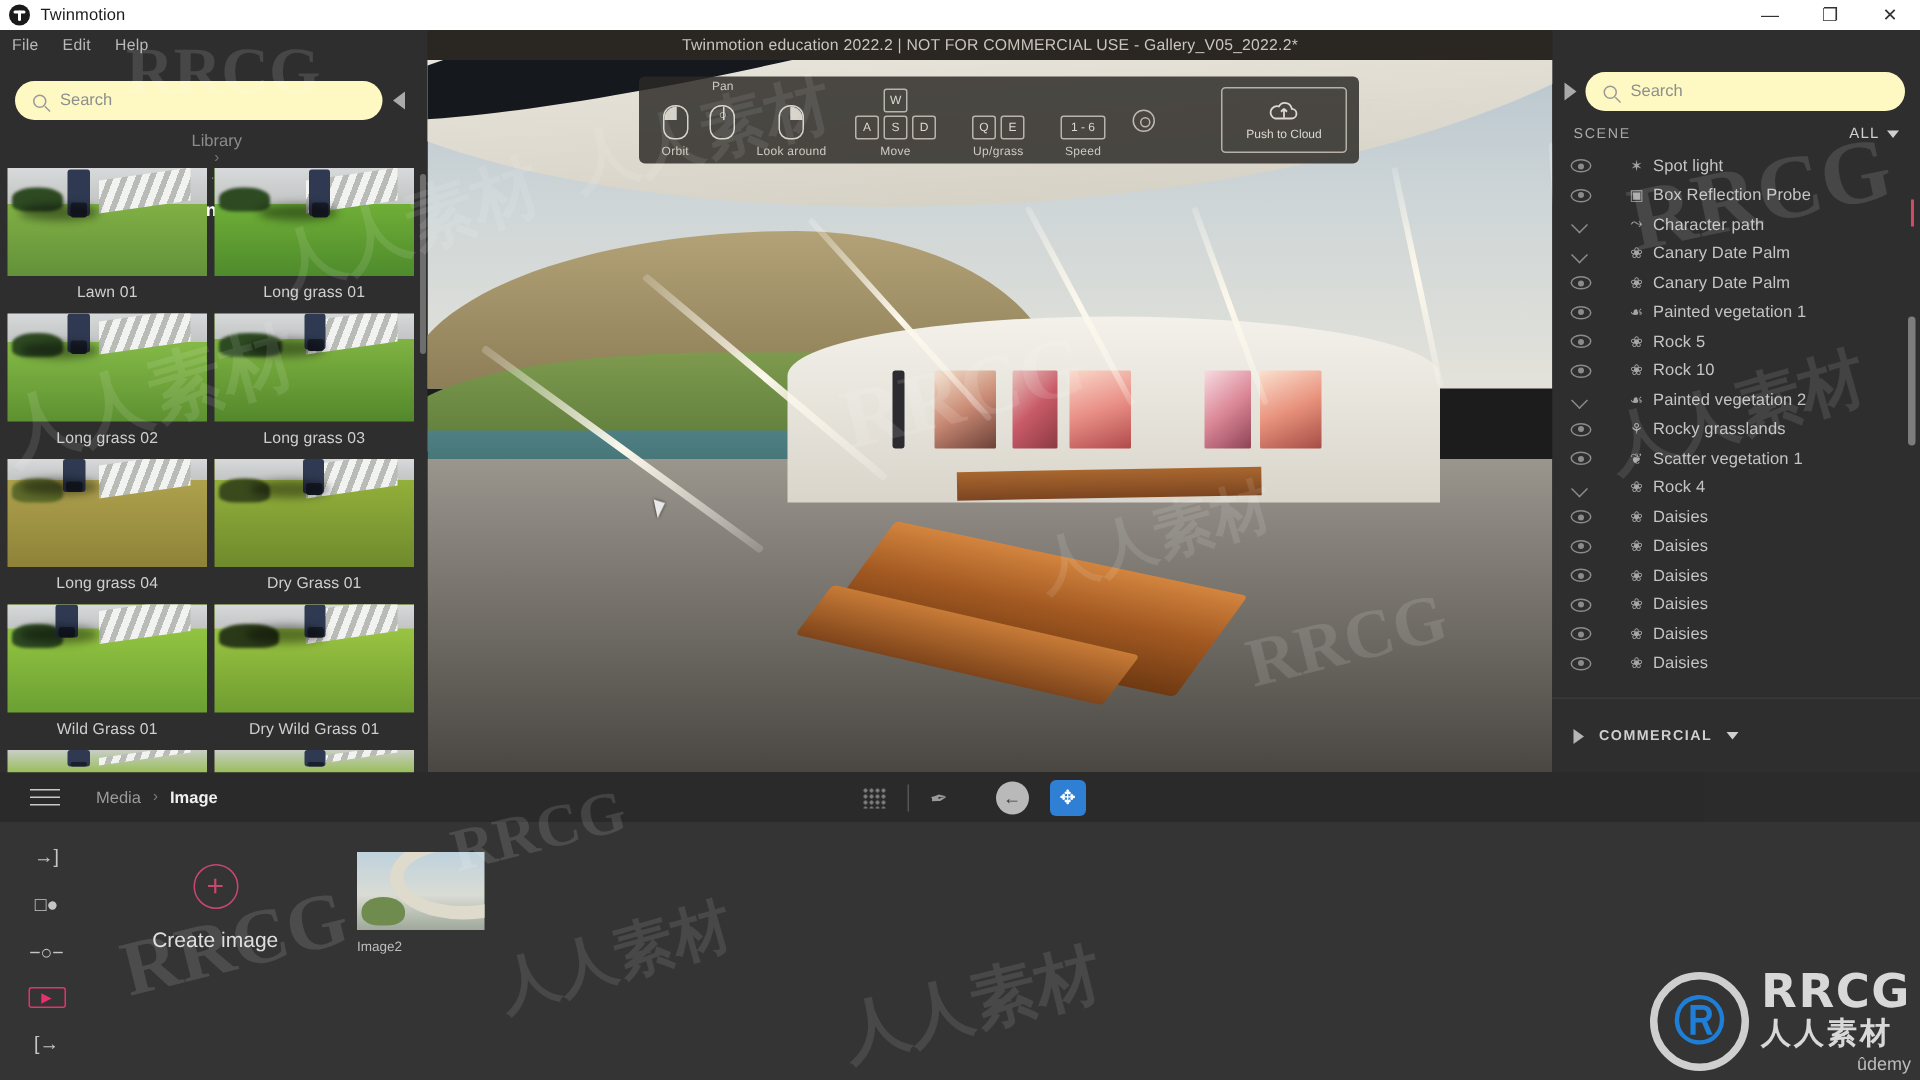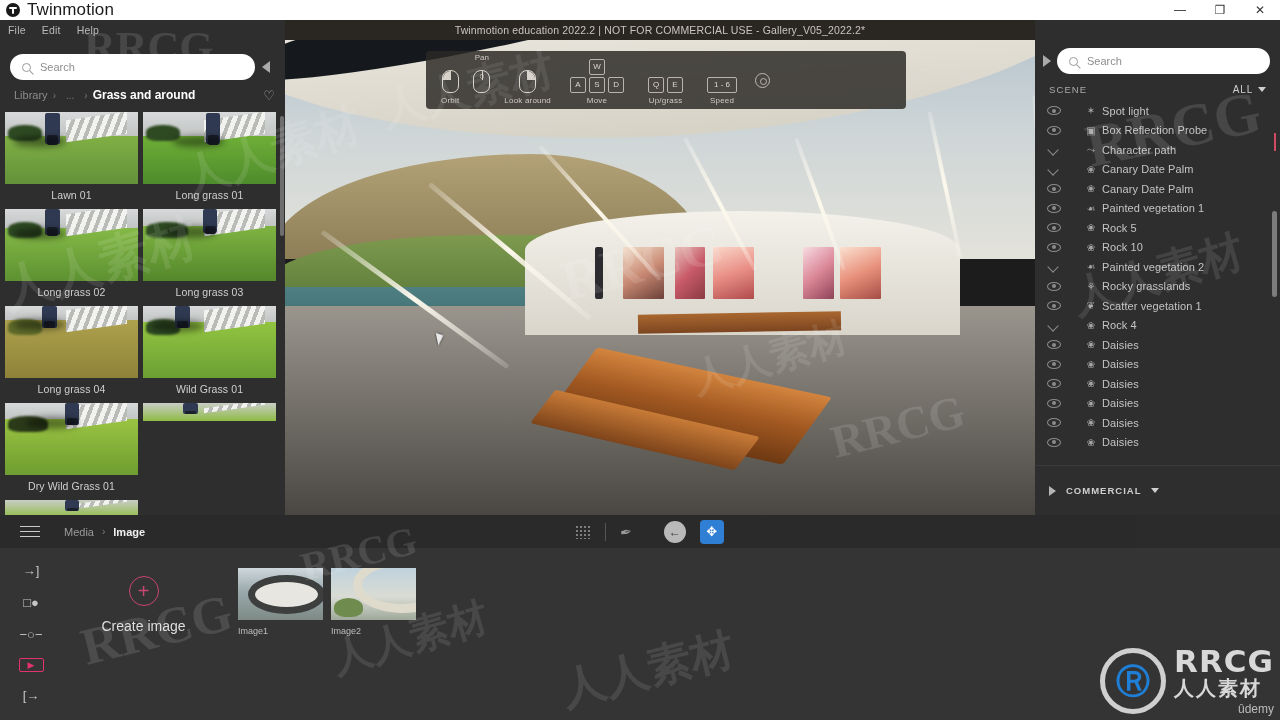--- a/index.html
+++ b/index.html
@@ -29,7 +29,7 @@
     width: 2.4px; height: 7px; background: #fff; border-radius: 1px; z-index: 2;
   }
   .winbar .apptitle {
-    font-size: 17px; color: #1b1b1b; margin-left: 7px; letter-spacing: .1px;
+    font-size: 11px; color: #1b1b1b; margin-left: 7px; letter-spacing: .1px;
   }
   .winctl { margin-left: auto; display: flex; height: 20px; }
   .winctl div {

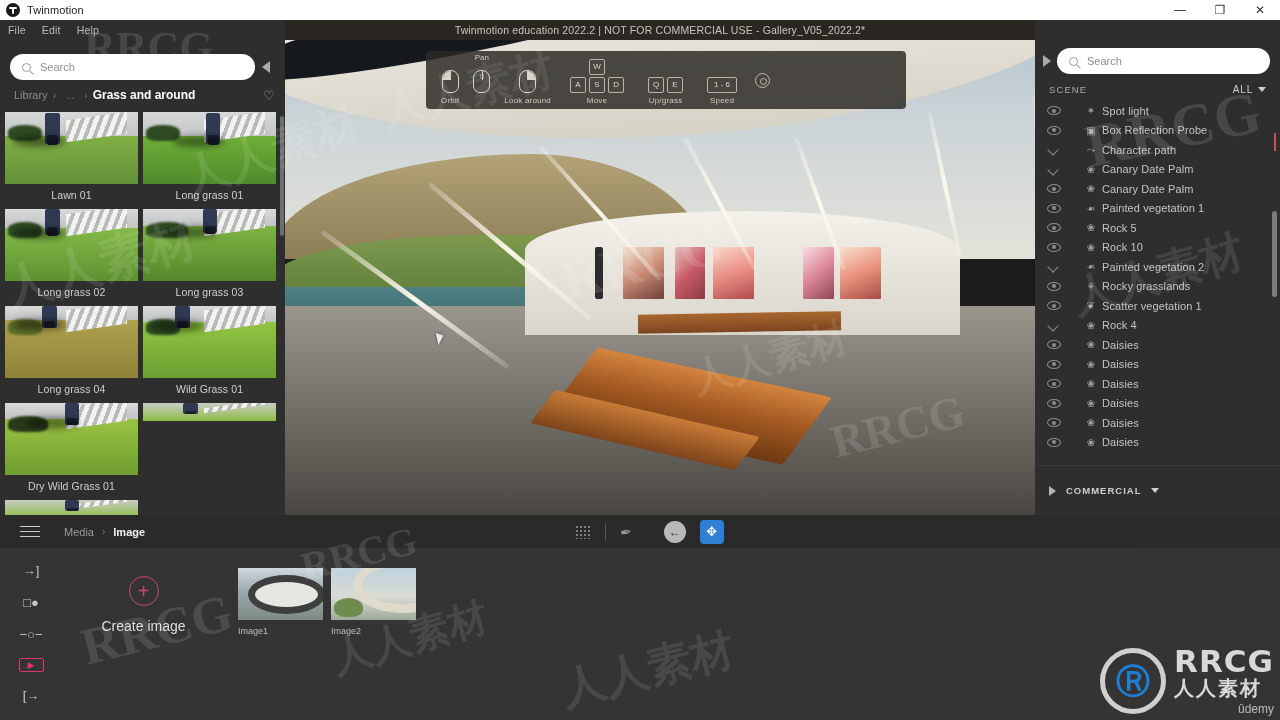--- a/index.html
+++ b/index.html
@@ -62,7 +62,7 @@
     display: flex; align-items: center; padding: 10px 8px 0 10px; height: 44px;
   }
   .searchbox {
-    flex: 1; height: 26px; border-radius: 13px; background: #ffffff;
+    flex: 1; height: 26px; border-radius: 13px; background: #fef9c3;
     display: flex; align-items: center; padding: 0 12px;
   }
   .searchbox .mag {

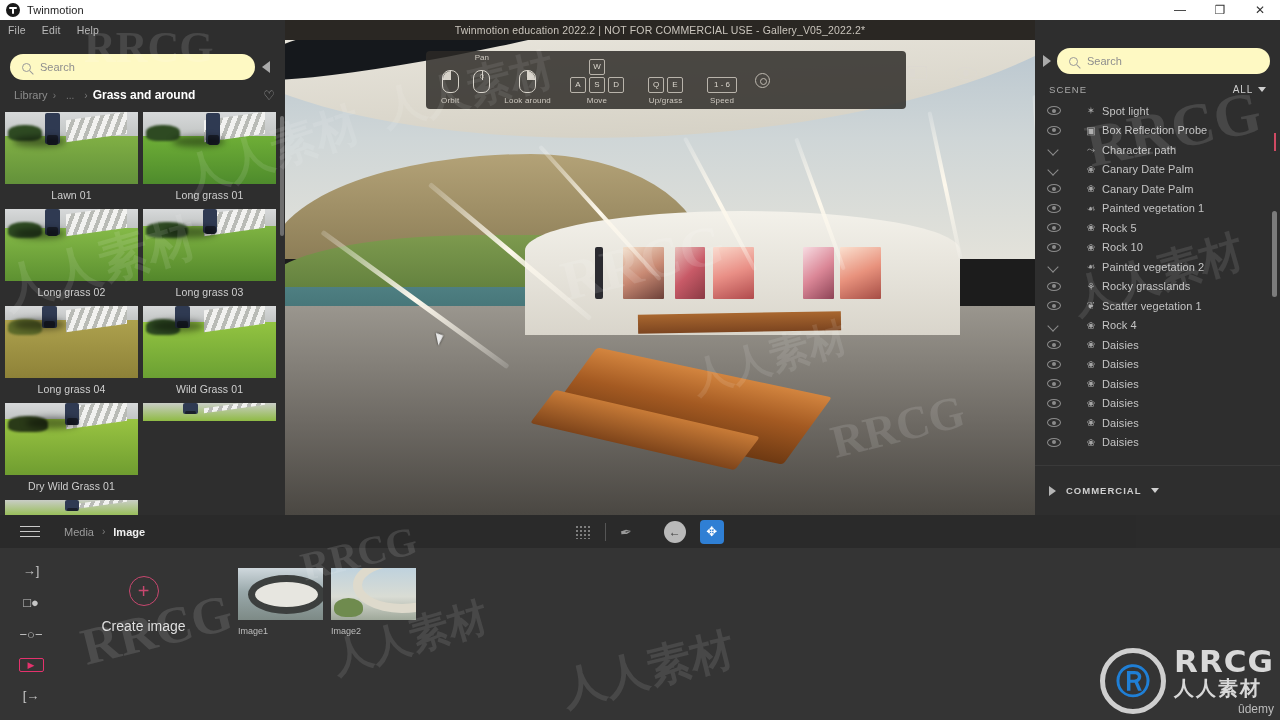--- a/index.html
+++ b/index.html
@@ -83,7 +83,7 @@
     border-bottom: 6px solid transparent; border-right: 8px solid #aaa;
   }
   .breadcrumb {
-    display: flex; align-items: center; padding: 4px 10px 6px 14px; height: 24px;
+    display: flex; align-items: center; padding: 4px 10px 6px 14px; height: 24px; flex-direction: column;
   }
   .breadcrumb .crumb { font-size: 11px; color: #8c8c8c; }
   .breadcrumb .sep { font-size: 10px; color: #777; margin: 0 5px; }

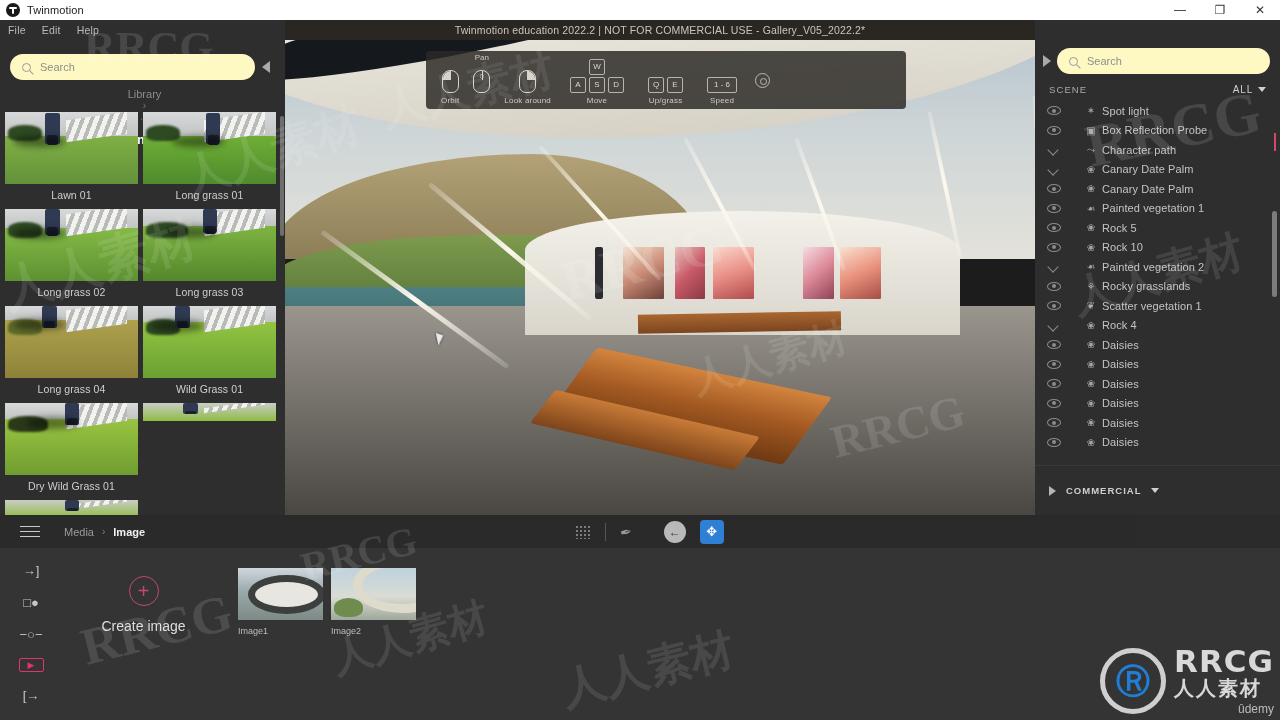--- a/index.html
+++ b/index.html
@@ -634,6 +634,13 @@
         <div class="nlbl">Speed</div>
       </div>
       <div class="gear-nav"></div>
+      <div class="pushcloud">
+        <svg width="22" height="16" viewBox="0 0 22 16">
+          <path d="M5 13h11a3.2 3.2 0 0 0 .2-6.4A4.6 4.6 0 0 0 7.6 5 3.6 3.6 0 0 0 5 13z" fill="none" stroke="#ddd8cf" stroke-width="1.2"></path>
+          <path d="M11 12.5V6.5M11 6.5l-2 2M11 6.5l2 2" fill="none" stroke="#ddd8cf" stroke-width="1.2"></path>
+        </svg>
+        <div class="clbl">Push to Cloud</div>
+      </div>
     </div>
 
     <div class="vp-icons">

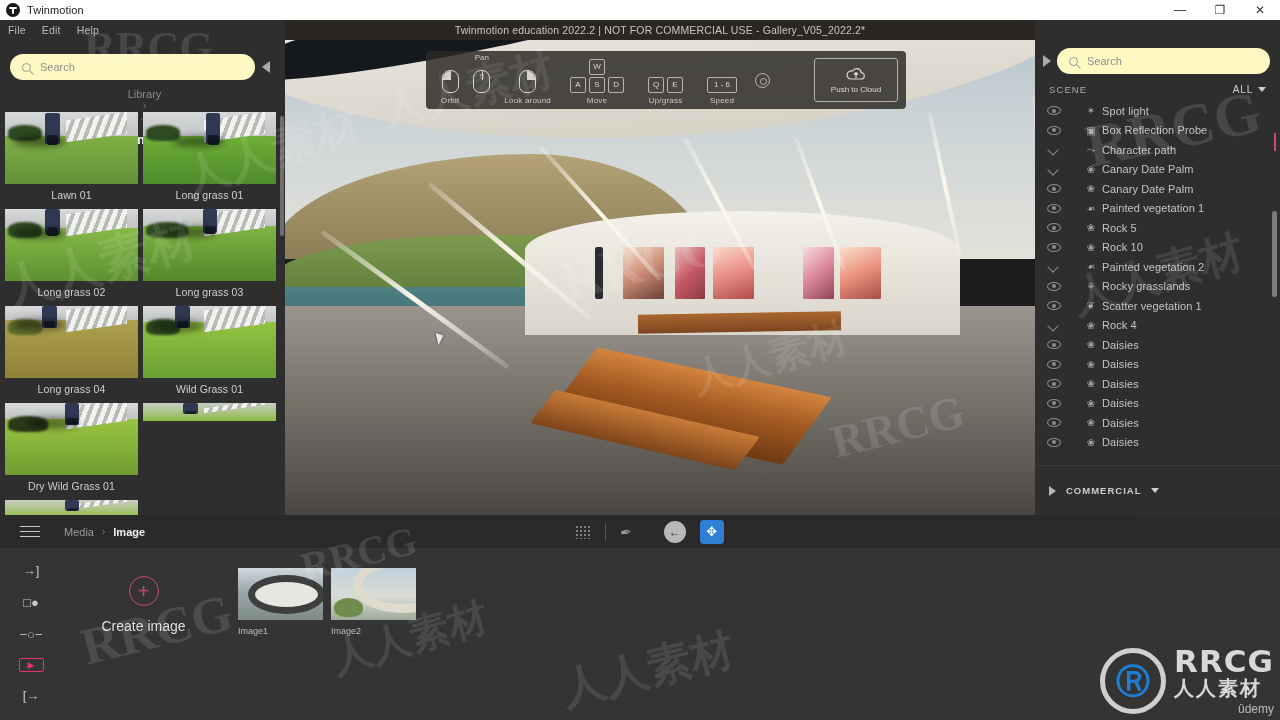--- a/index.html
+++ b/index.html
@@ -528,6 +528,16 @@
             <div class="shadow" style="top:18%"></div>
         </div>
         <div class="cap">Long grass 04</div>
+      </div>
+      <div class="tile">
+        <div class="thumb" style="background:linear-gradient(180deg,#9cb93f 0,#6e8a2c 100%)">
+          <div class="sky" style="height:20%"></div>
+            <div class="walk" style="top:0"></div>
+            <div class="bush" style="background:#3a4a1d"></div>
+            <div class="legs" style="left:44%;top:0;height:32%"></div>
+            <div class="shadow" style="left:18%;top:20%"></div>
+        </div>
+        <div class="cap">Dry Grass 01</div>
       </div>
 
       <div class="tile">

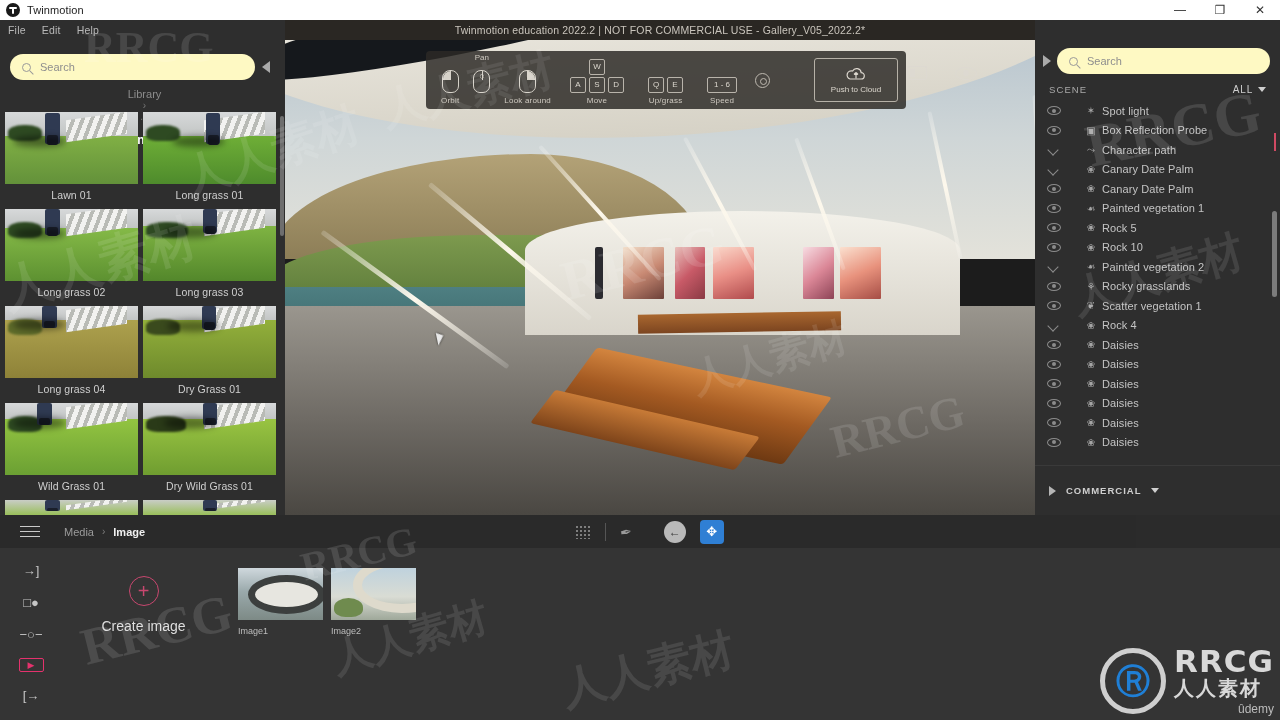--- a/index.html
+++ b/index.html
@@ -813,10 +813,6 @@
     </div>
     <div class="imgrow">
       <div class="imgcell">
-        <div class="imgthumb a"></div>
-        <div class="imgcap">Image1</div>
-      </div>
-      <div class="imgcell">
         <div class="imgthumb b"></div>
         <div class="imgcap">Image2</div>
       </div>

